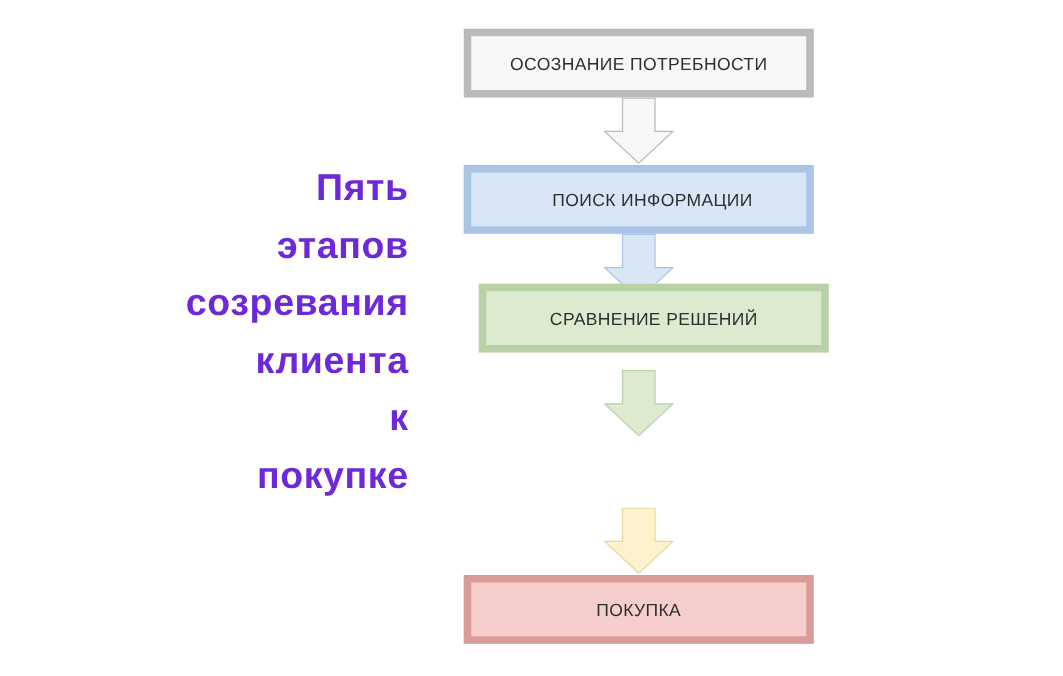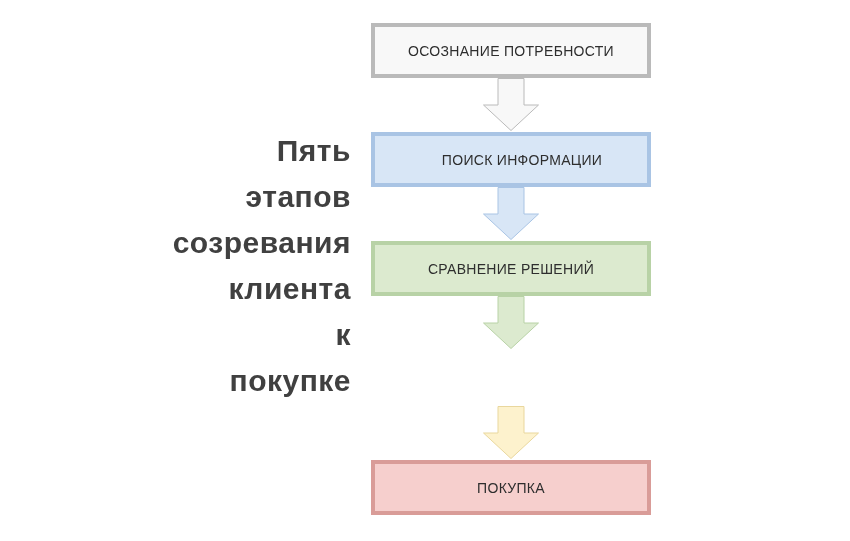--- a/index.html
+++ b/index.html
@@ -33,7 +33,7 @@
     left: 371px;
     width: 280px;
     height: 55px;
-    border: 4px solid #0f172a;
+    border: 6px solid #0f172a;
     display: flex;
     align-items: center;
     justify-content: center;

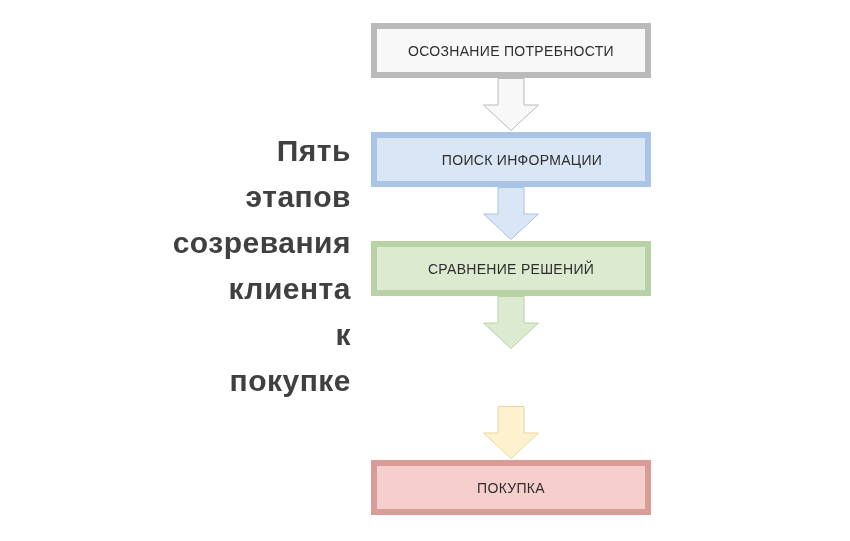--- a/index.html
+++ b/index.html
@@ -67,7 +67,7 @@
 
 <div class="canvas">
 
-  <div class="diagram-title" style="color: #404040; margin-left: 24px;">Пять
+  <div class="diagram-title" style="color: #6d28d9;">Пять
 этапов
 созревания
 клиента

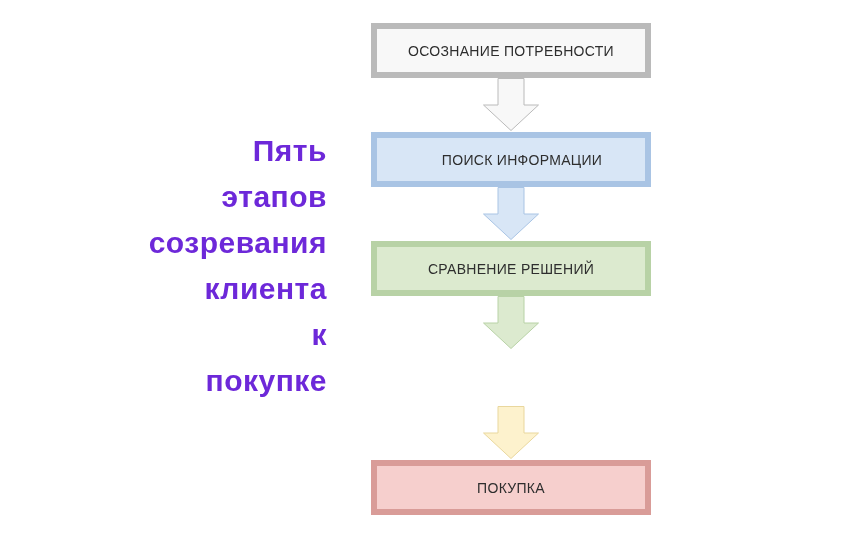--- a/index.html
+++ b/index.html
@@ -45,7 +45,7 @@
   }
   .stage-0 { top: 23px; }
   .stage-1 { top: 132px; }
-  .stage-2 { top: 241px; }
+  .stage-2 { top: 227px; margin-left: 12px; }
   .stage-3 { top: 351px; }
   .stage-4 { top: 460px; justify-content: center; }
 

